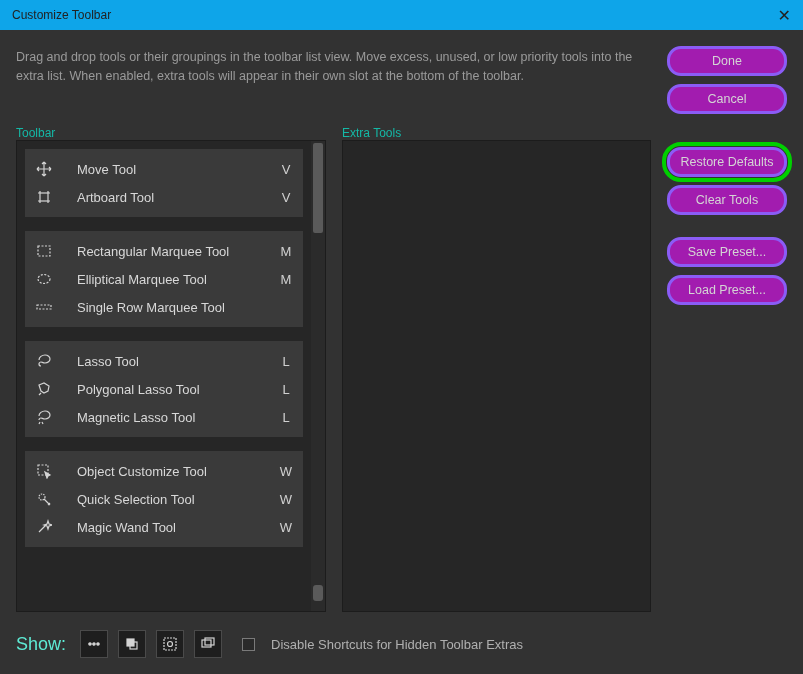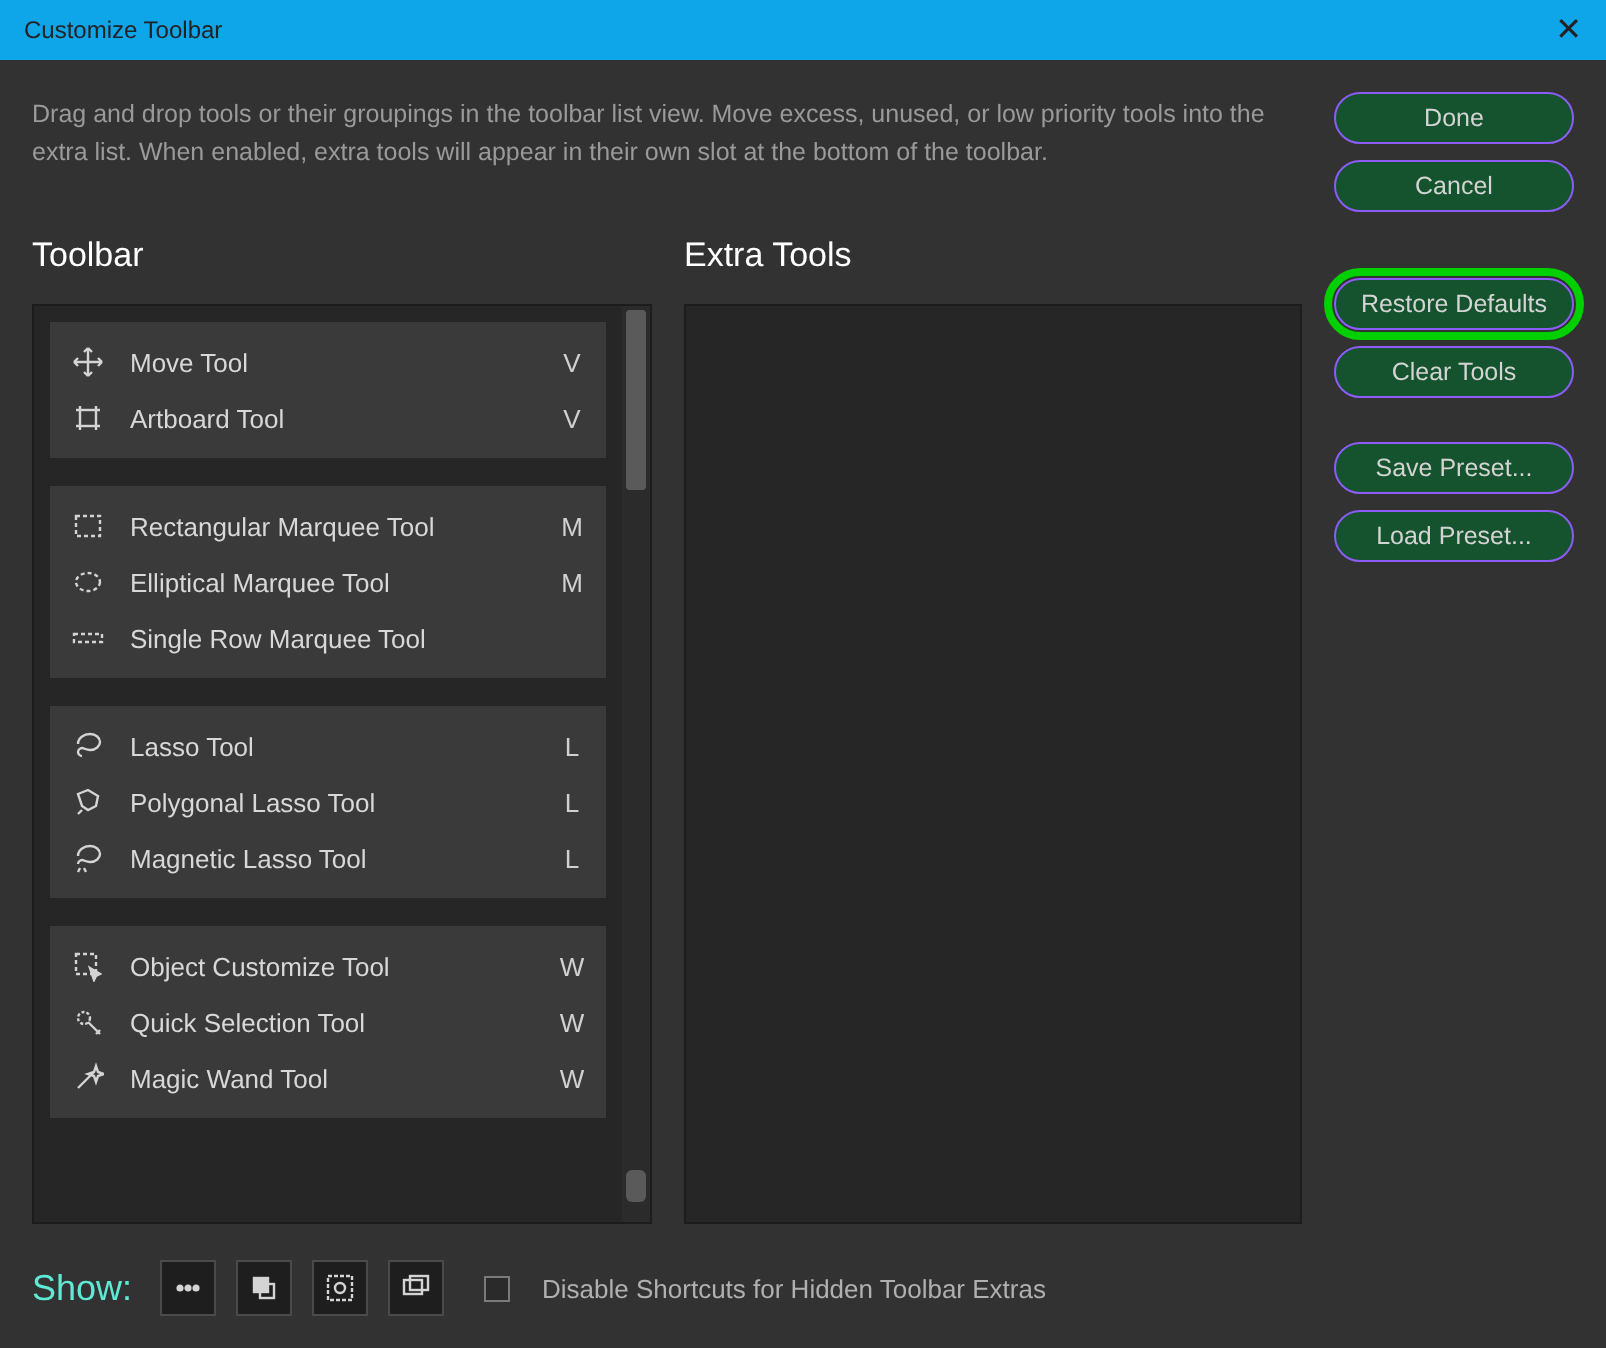--- a/index.html
+++ b/index.html
@@ -47,8 +47,8 @@
   gap: 8px;
 }
 .btn {
-  background: #14532d;
-  border: 1px solid #8b5cf6;
+  background: #a21caf;
+  border: 3px solid #8b5cf6;
   border-radius: 14px;
   color: #d4d4d4;
   font-size: 12.5px;

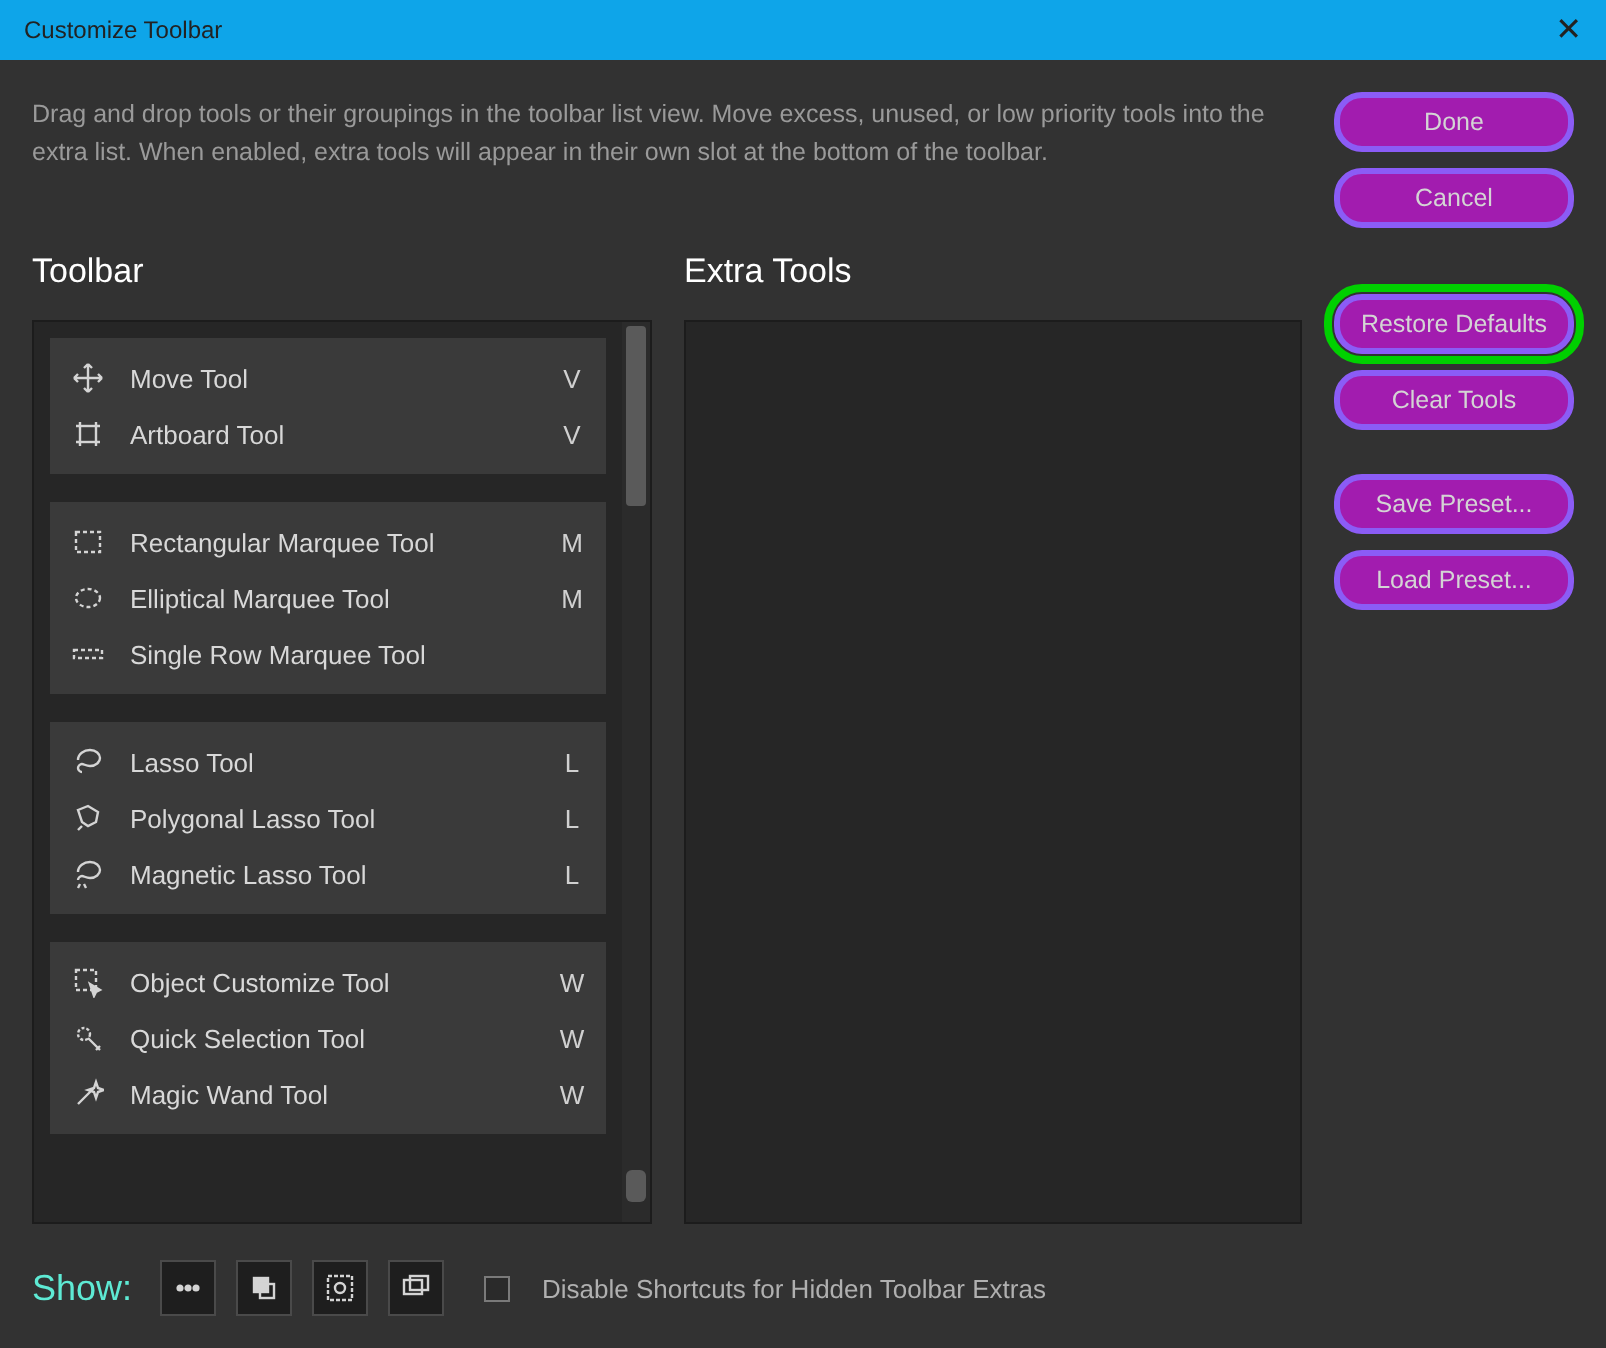--- a/index.html
+++ b/index.html
@@ -76,9 +76,9 @@
 .col.extra { flex: 1; }
 .col.side { width: 120px; align-items: flex-end; }
 .col-label {
-  color: #ffffff;
-  font-size: 17px;
-  margin-bottom: 14px;
+  color: #14b8a6;
+  font-size: 12px;
+  margin-bottom: 0;
 }
 .list-container {
   flex: 1;

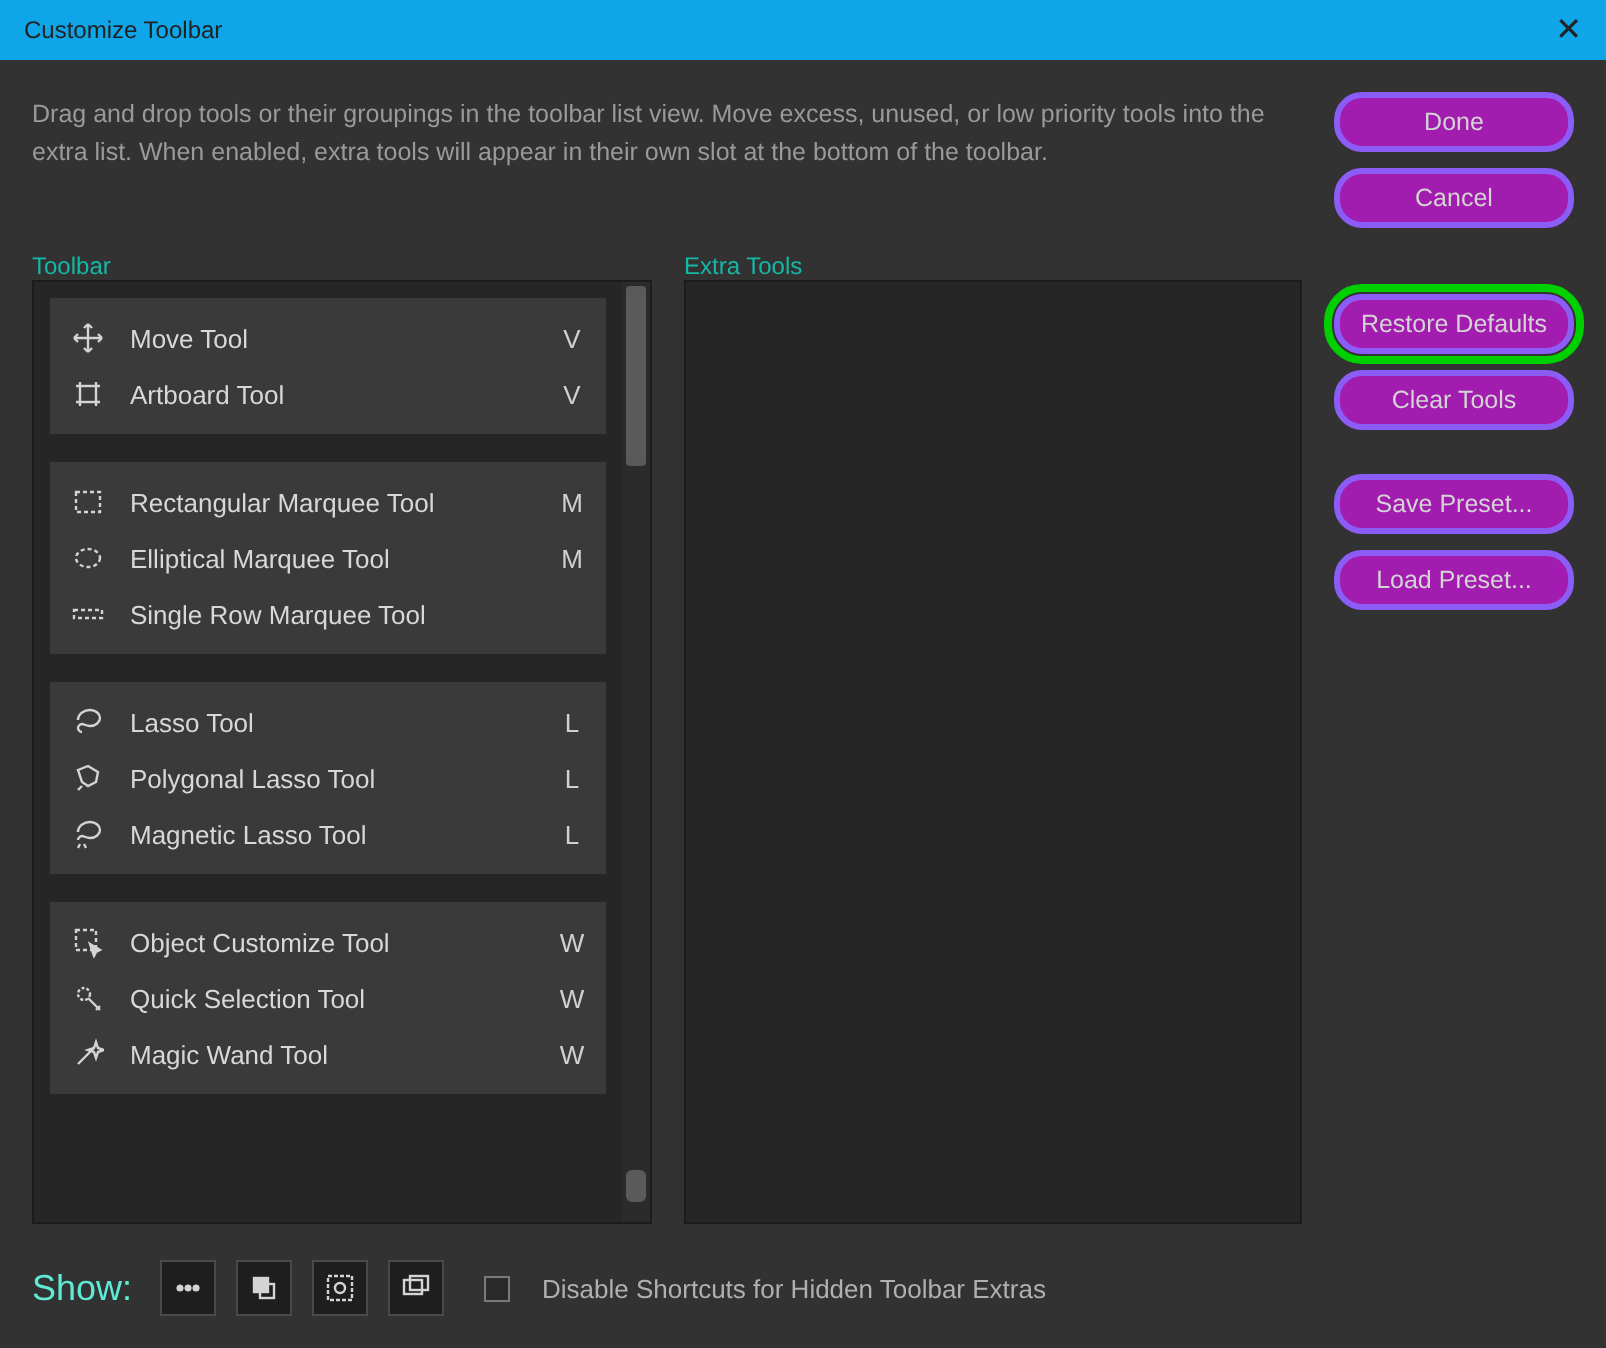--- a/index.html
+++ b/index.html
@@ -120,7 +120,7 @@
   display: flex;
   align-items: center;
   padding: 5px 10px;
-  gap: 12px;
+  gap: 24px;
   cursor: grab;
 }
 .tool-icon {

